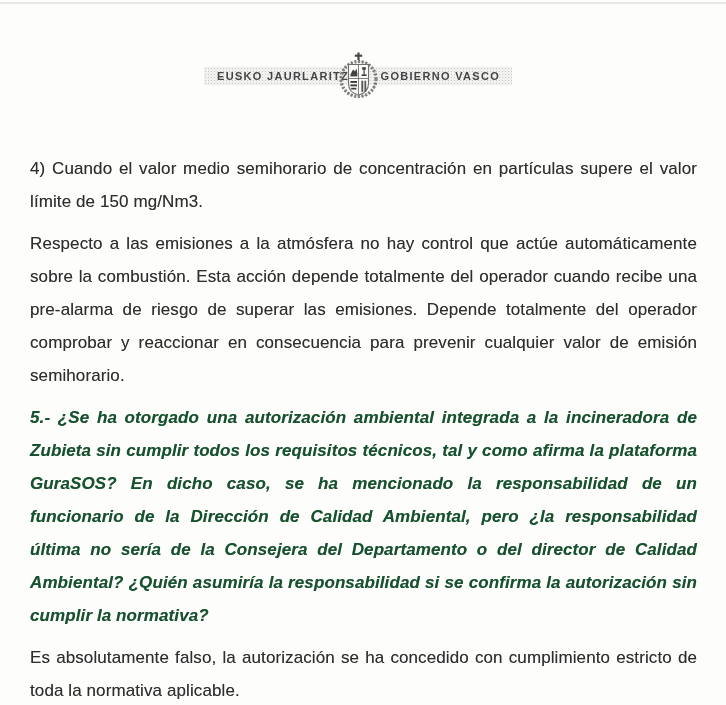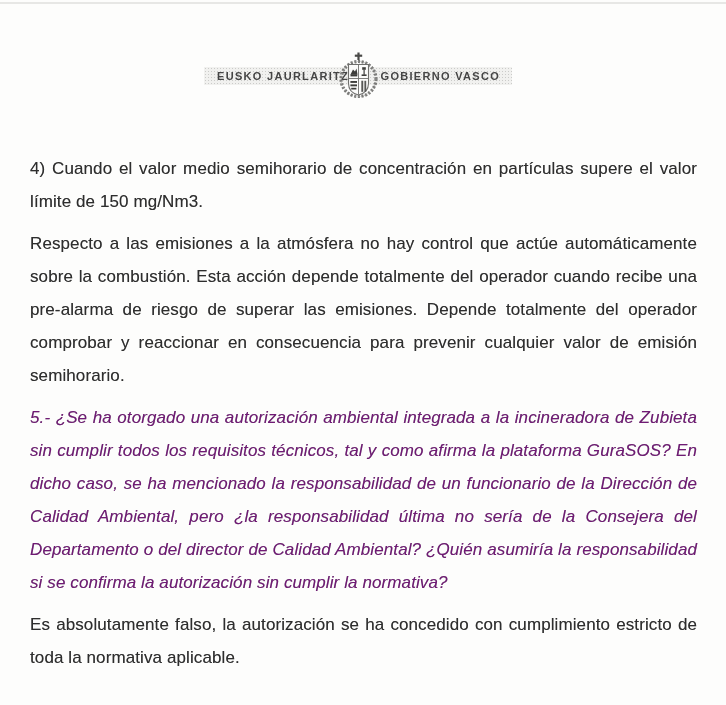--- a/index.html
+++ b/index.html
@@ -73,9 +73,9 @@
     text-shadow: 0 0 0.4px rgba(40,40,40,0.45);
   }
   .para.q {
-    font-weight: 400;
+    font-weight: 700;
     font-style: italic;
-    color: #701a75;
+    color: #14532d;
   }
 </style>
 </head>

